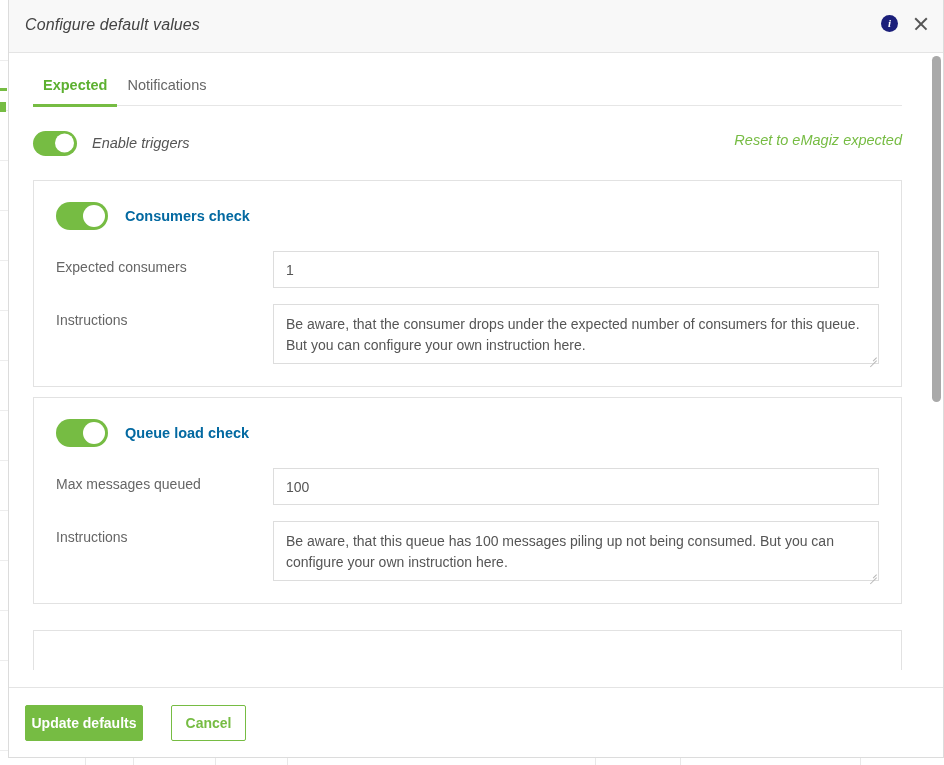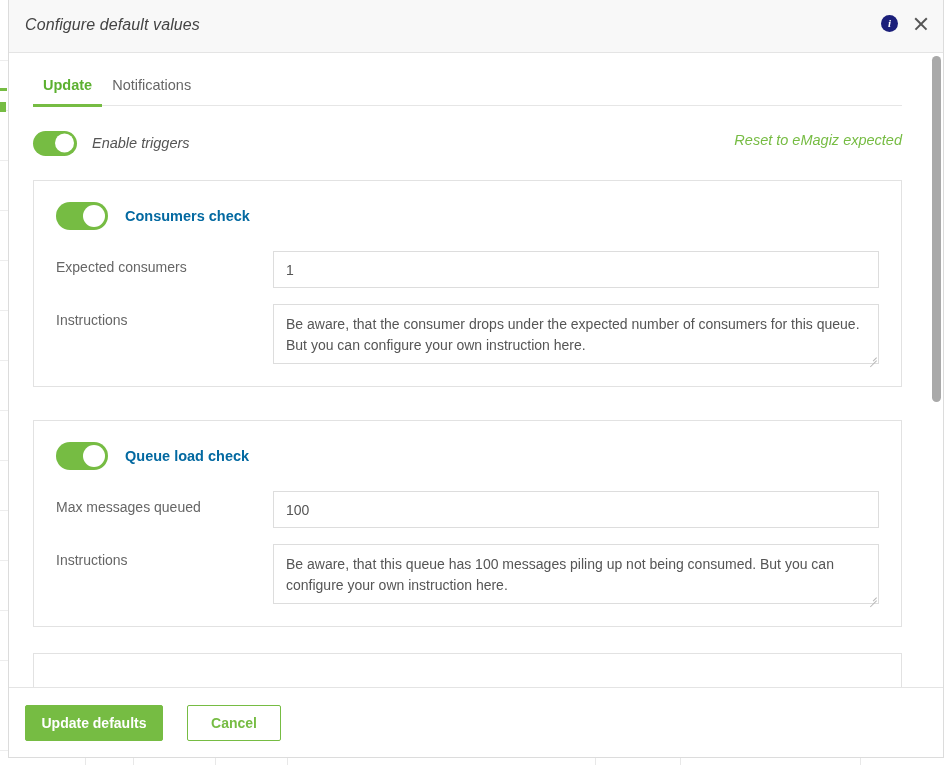--- a/index.html
+++ b/index.html
@@ -370,7 +370,7 @@
     <div class="body-inner">
 
       <div class="tabs">
-        <div class="tab active">Update</div>
+        <div class="tab active">Expected</div>
         <div class="tab">Notifications</div>
       </div>
 

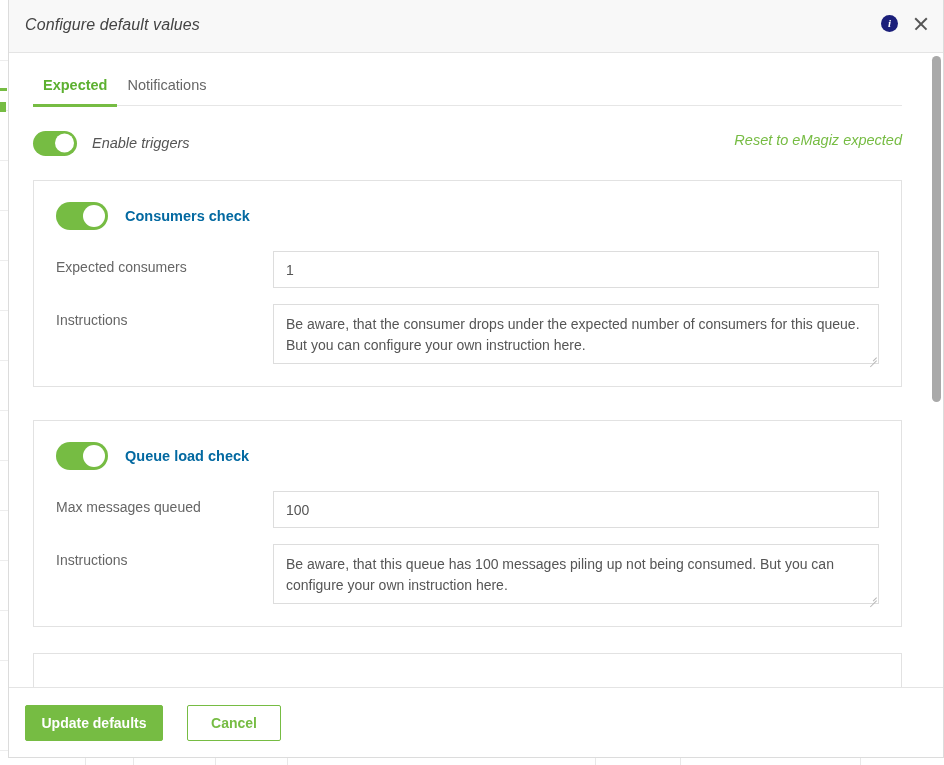--- a/index.html
+++ b/index.html
@@ -193,7 +193,7 @@
     background: #ffffff;
     padding: 20px 22px 22px 22px;
   }
-  .card + .card { margin-top: 33px; }
+  .card + .card { margin-top: 10px; }
   .card-head {
     display: flex;
     align-items: center;

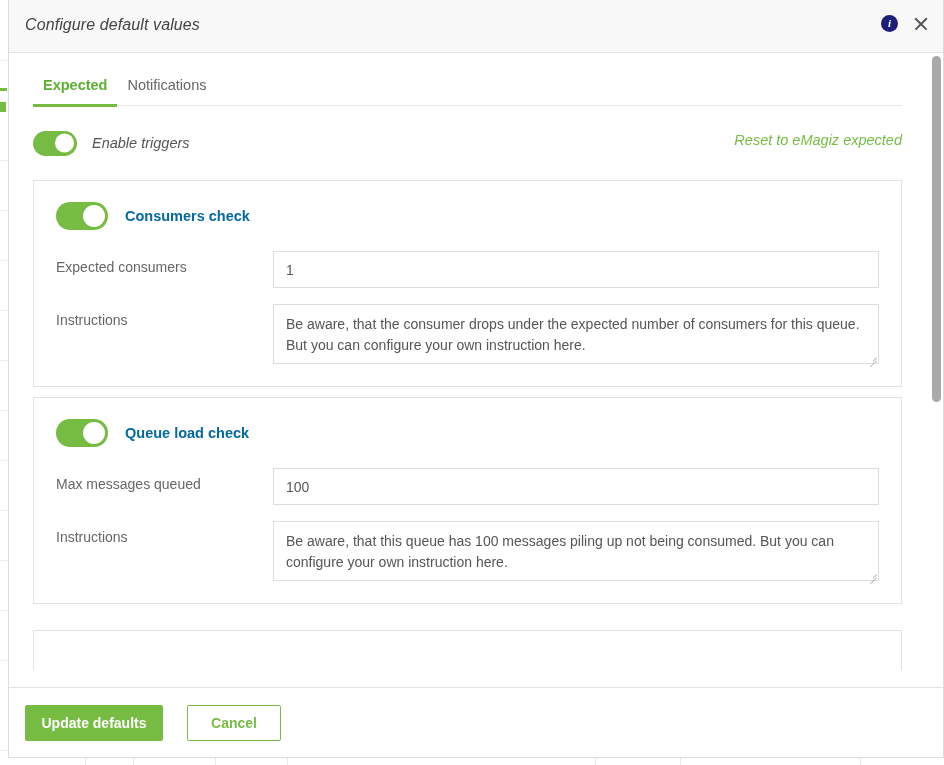--- a/index.html
+++ b/index.html
@@ -295,7 +295,7 @@
   }
   .btn-primary {
     left: 16px;
-    width: 138px;
+    width: 118px;
     background: #76bc43;
     border: 1px solid #76bc43;
     color: #ffffff;

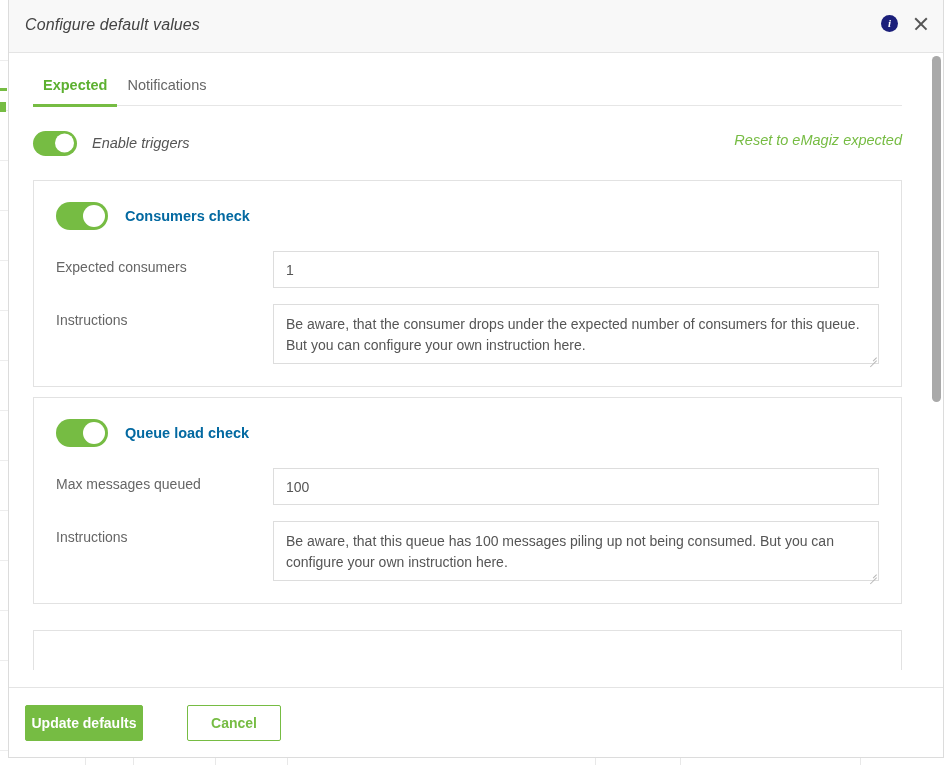--- a/index.html
+++ b/index.html
@@ -301,8 +301,8 @@
     color: #ffffff;
   }
   .btn-secondary {
-    left: 178px;
-    width: 94px;
+    left: 162px;
+    width: 75px;
     background: #ffffff;
     border: 1px solid #76bc43;
     color: #76bc43;

